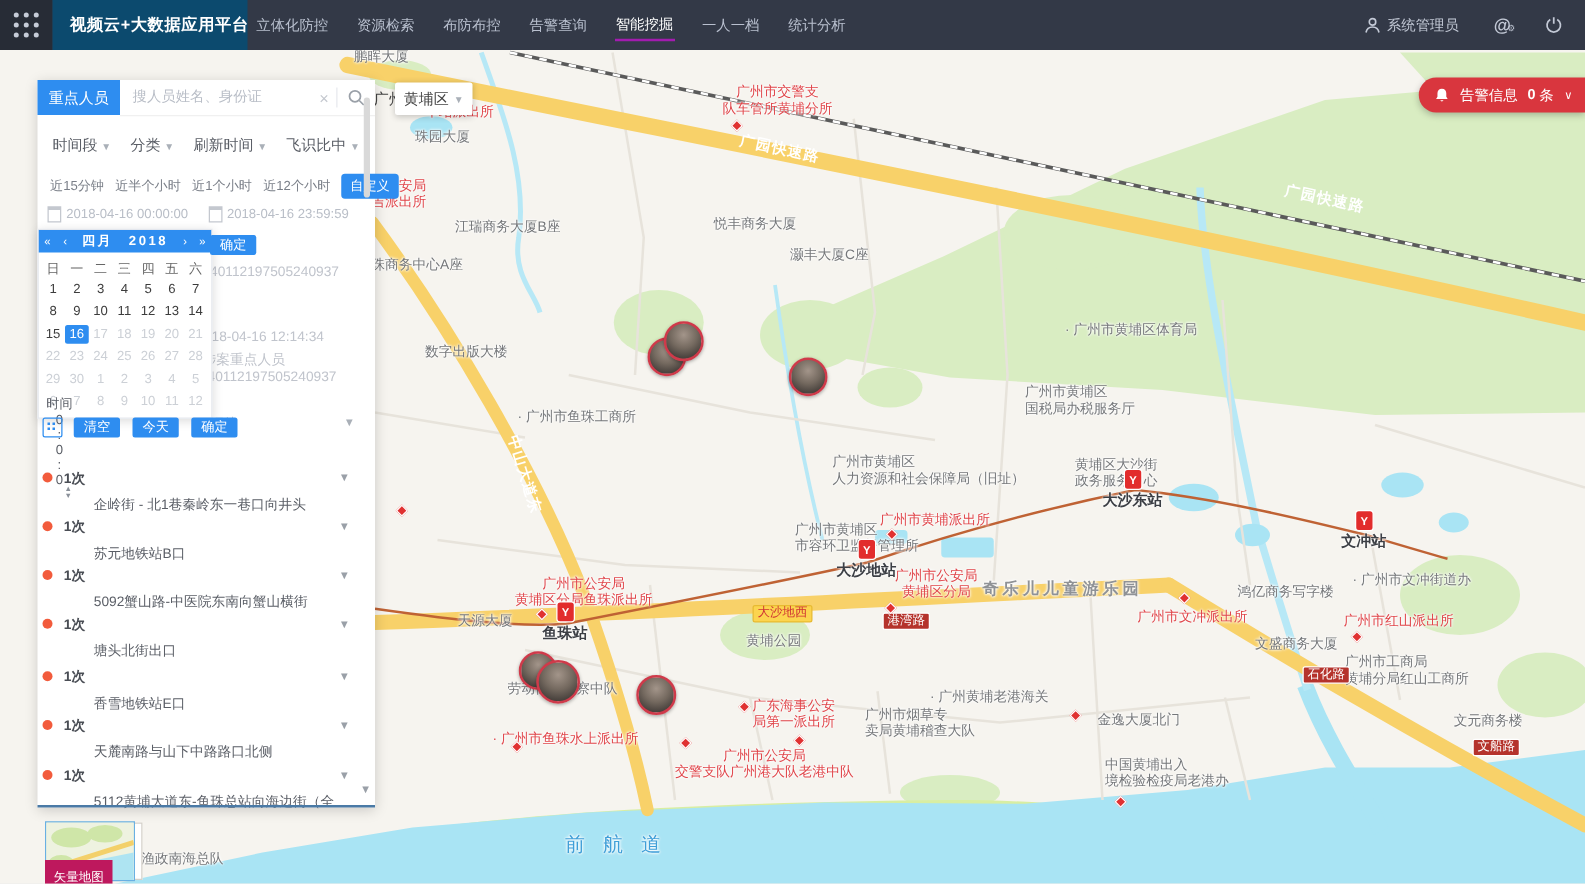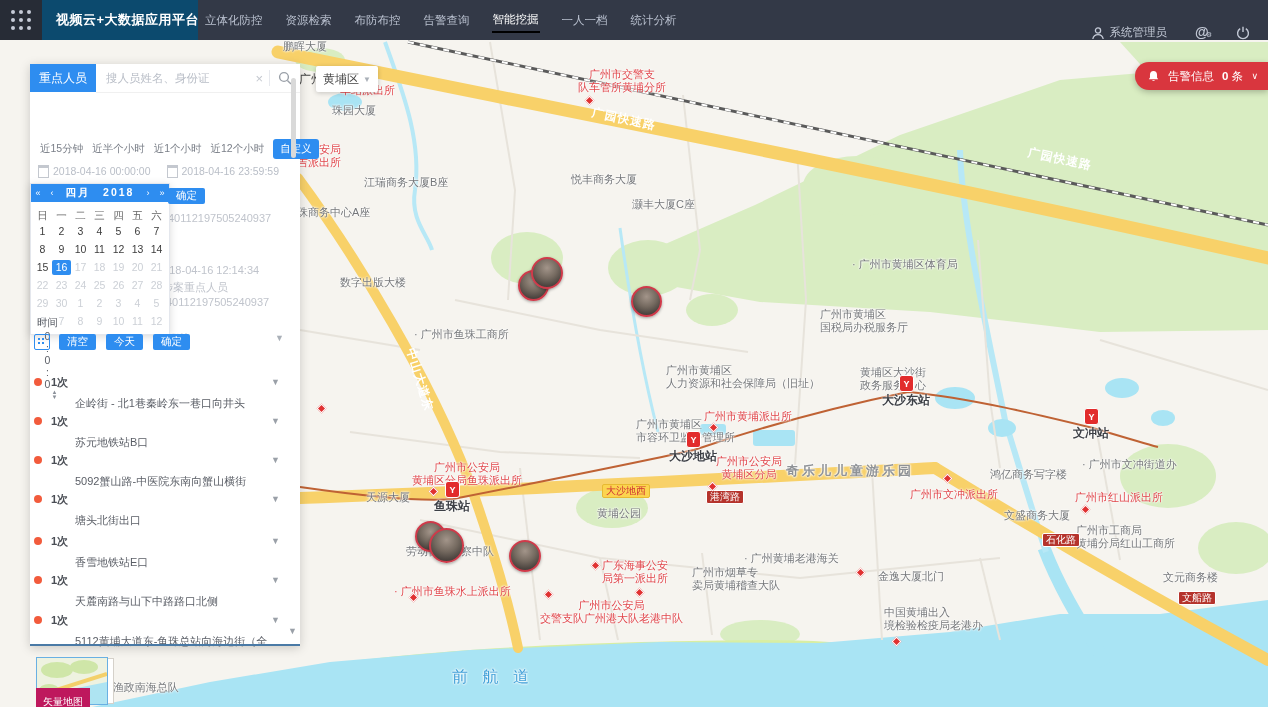--- a/index.html
+++ b/index.html
@@ -15,7 +15,7 @@
   .brand-title{color:#fff;font-size:13px;font-weight:bold;margin-left:6px;letter-spacing:.5px;white-space:nowrap;}
   .nav-menu{position:absolute;left:204px;top:0;height:40px;display:flex;align-items:center;}
   .nav-item{color:#b9c0cf;font-size:11.5px;margin-right:21px;padding:4px 1px;cursor:pointer;white-space:nowrap;}
-  .nav-item.active{color:#ffffff;border-bottom:2px solid #000000;}
+  .nav-item.active{color:#ffffff;border-bottom:2px solid #a21caf;}
   .top-right{position:absolute;right:0;top:0;height:40px;display:flex;align-items:flex-end;color:#c3c9d6;}
   .user-name{font-size:11.5px;margin-left:5px;}
   .tb-ico{display:flex;align-items:center;justify-content:center;cursor:pointer;}

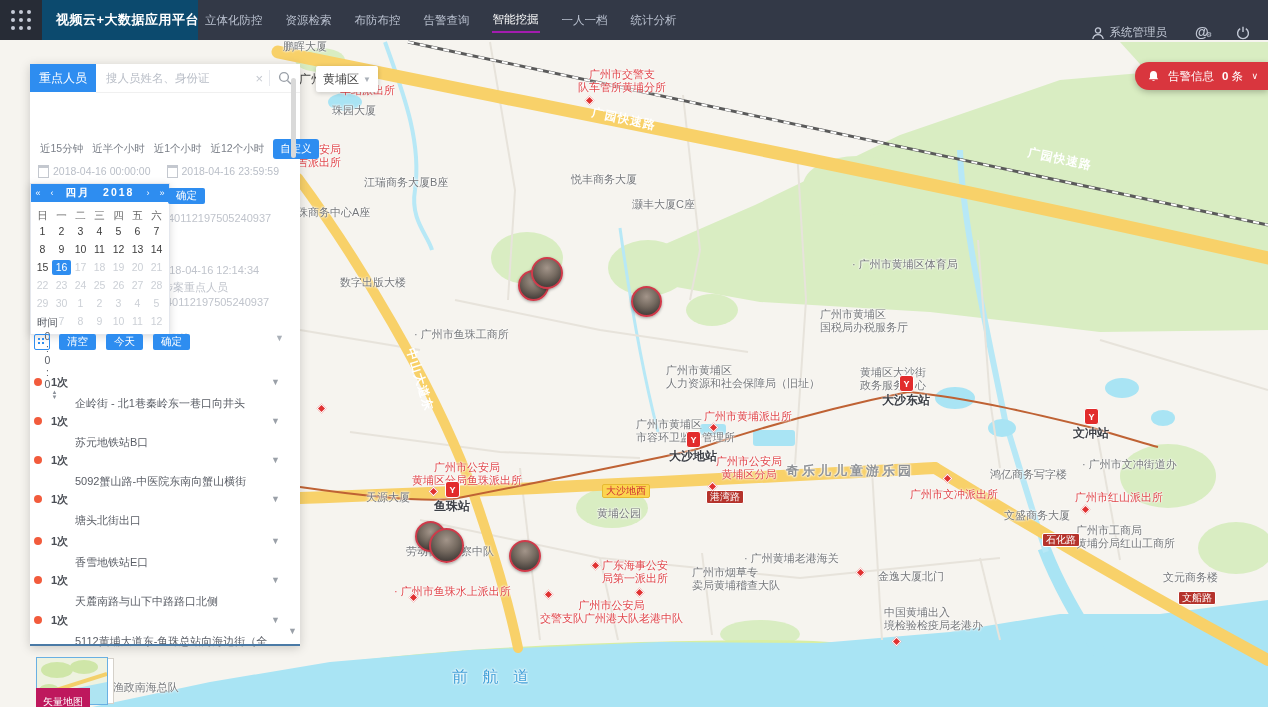--- a/index.html
+++ b/index.html
@@ -16,7 +16,7 @@
   .nav-menu{position:absolute;left:204px;top:0;height:40px;display:flex;align-items:center;}
   .nav-item{color:#b9c0cf;font-size:11.5px;margin-right:21px;padding:4px 1px;cursor:pointer;white-space:nowrap;}
   .nav-item.active{color:#ffffff;border-bottom:2px solid #a21caf;}
-  .top-right{position:absolute;right:0;top:0;height:40px;display:flex;align-items:flex-end;color:#c3c9d6;}
+  .top-right{position:absolute;right:0;top:0;height:40px;display:flex;align-items:center;color:#c3c9d6;}
   .user-name{font-size:11.5px;margin-left:5px;}
   .tb-ico{display:flex;align-items:center;justify-content:center;cursor:pointer;}
   

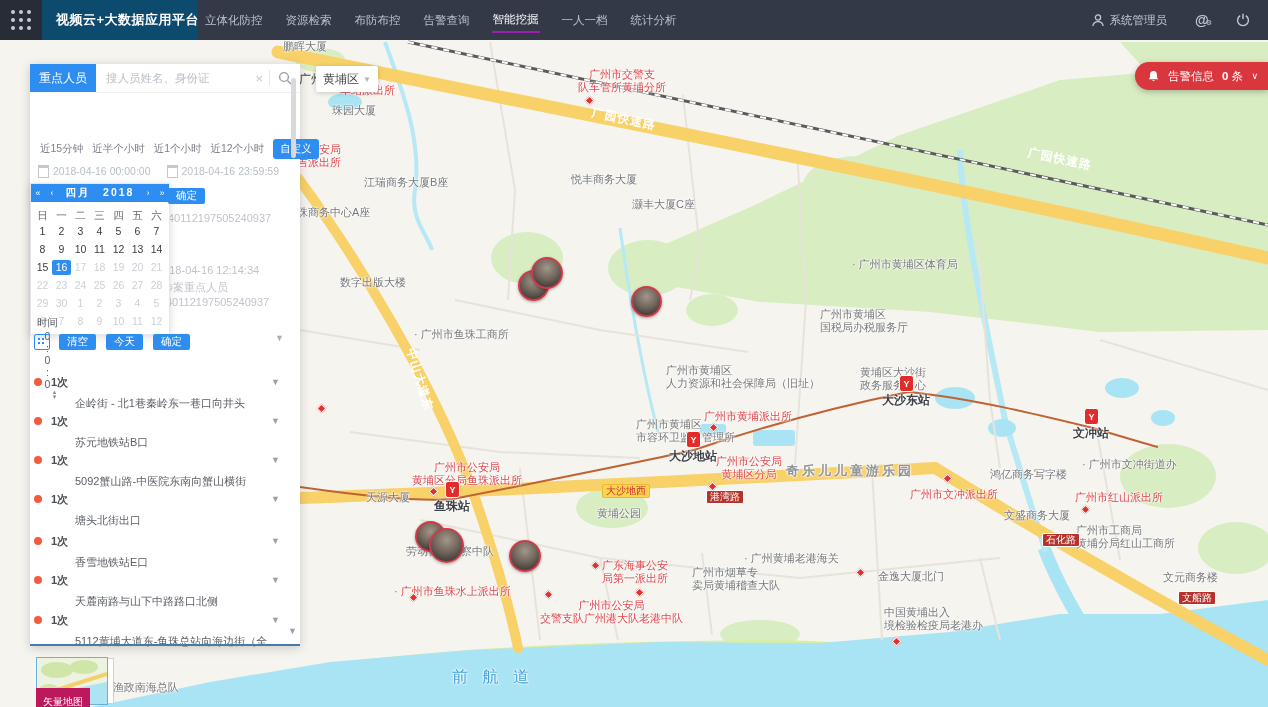--- a/index.html
+++ b/index.html
@@ -306,6 +306,12 @@
     </span>
   </div>
 
+  <div class="abs p filter-row" id="filters">
+      <div class="flt">时间段<b>▼</b></div>
+      <div class="flt">分类<b>▼</b></div>
+      <div class="flt">刷新时间<b>▼</b></div>
+      <div class="flt">飞识比中<b>▼</b></div>
+    </div>
   <div class="abs p quick-row" id="quick">
       <div class="qk">近15分钟</div>
       <div class="qk">近半个小时</div>

